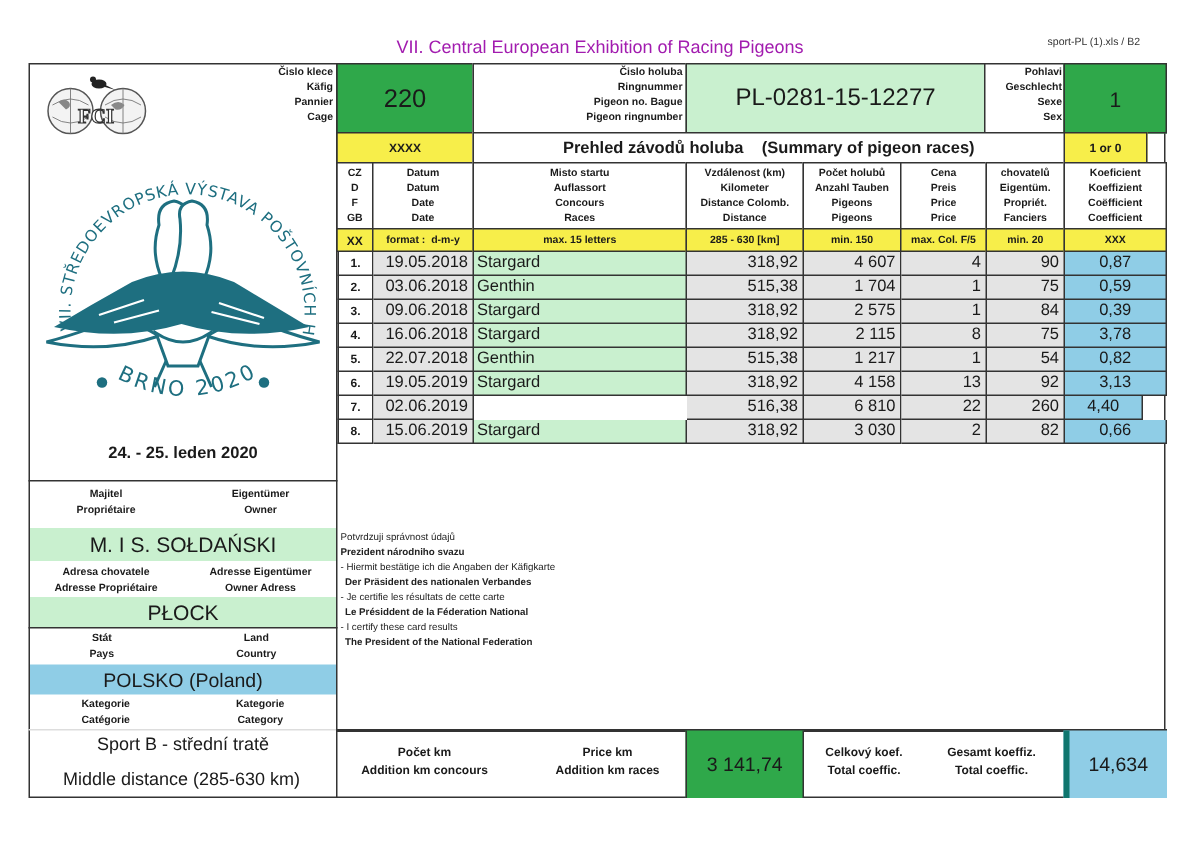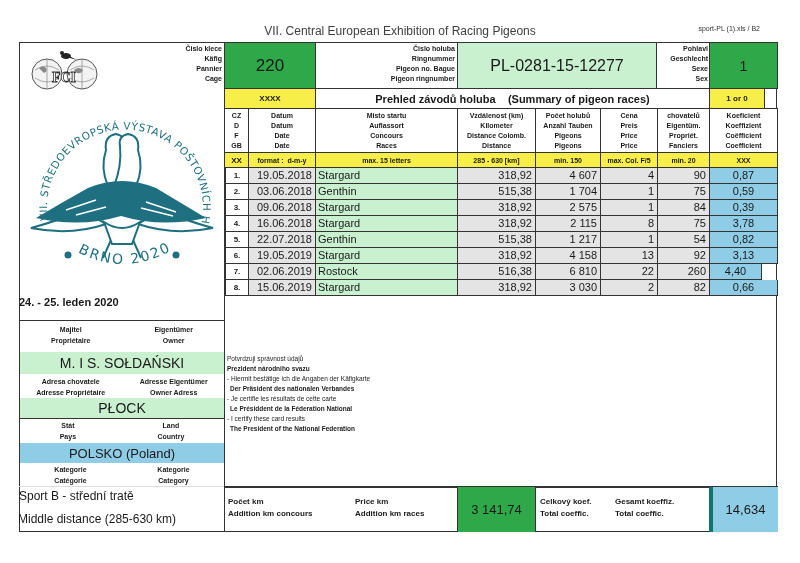--- a/index.html
+++ b/index.html
@@ -6,7 +6,7 @@
   html, body { width: 800px; height: 563px; background: #ffffff; overflow: hidden; }
   body { position: relative; font-family: "Liberation Sans", sans-serif; color: #1a1a1a; }
   .abs { position: absolute; }
-  .title { left: 0; top: 24px; width: 800px; text-align: center; font-size: 12px; color: #404040; }
+  .title { left: 0; top: 24px; width: 800px; text-align: center; font-size: 12px; color: #a21caf; }
   .fileref { right: 40px; top: 25px; font-size: 7px; color: #333; }
   .frame { left: 19px; top: 42px; width: 758px; height: 490px; border: 1.5px solid #333; }
   .bd { border: 1px solid #333; }

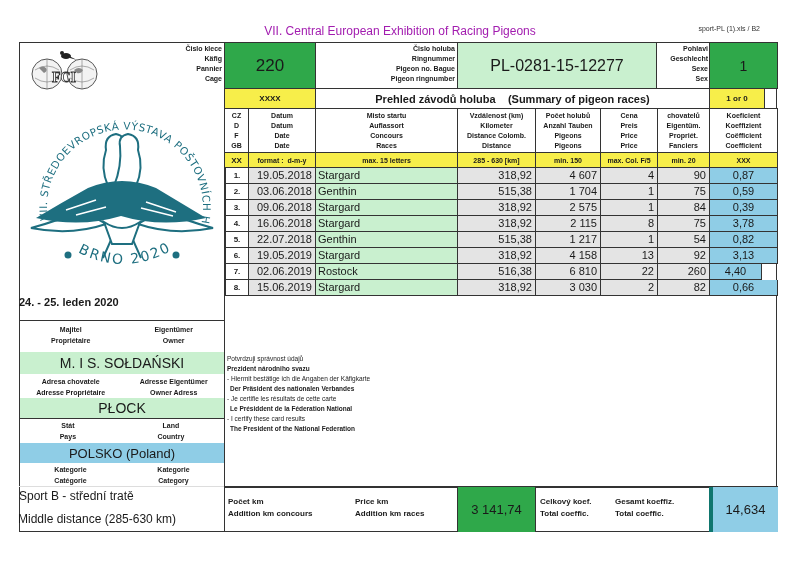--- a/index.html
+++ b/index.html
@@ -206,7 +206,6 @@
     <div class="row" style="top: 264px;">
     <div class="cell c num-idx white" style="left:0;width:24px;border-left:1px solid #333;">7.</div>
     <div class="cell r grey" style="left:24px;width:67px;">02.06.2019</div>
-    <div class="cell l green-lt" style="left:91px;width:142px;">Rostock</div>
     <div class="cell r grey" style="left:233px;width:78px;">516,38</div>
     <div class="cell r grey" style="left:311px;width:65px;">6 810</div>
     <div class="cell r grey" style="left:376px;width:57px;">22</div>

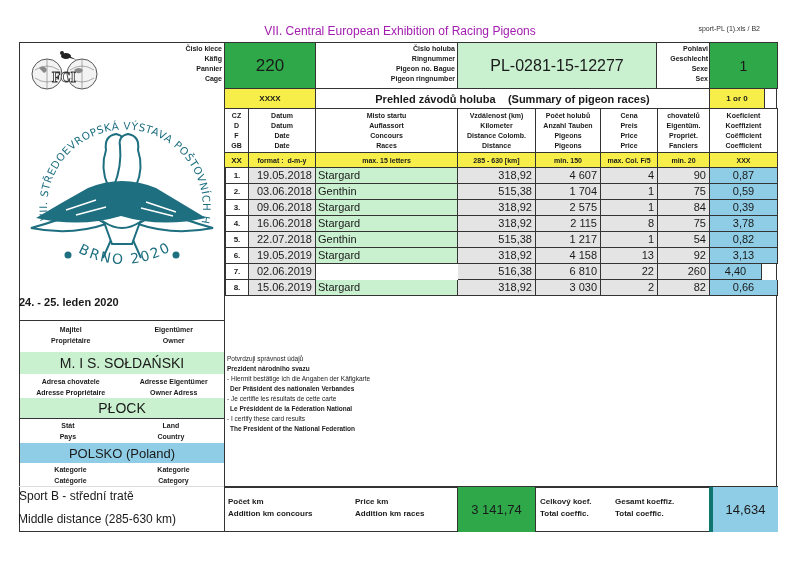--- a/index.html
+++ b/index.html
@@ -13,7 +13,7 @@
   .bold { font-weight: bold; }
   .lbl { font-size: 7px; font-weight: bold; line-height: 10px; }
   .right { text-align: right; }
-  .center { }
+  .center { text-align: center; }
   .green-dk { background: #2fa84a; }
   .green-lt { background: #c9f0cf; }
   .yellow { background: #f7ee4a; }

